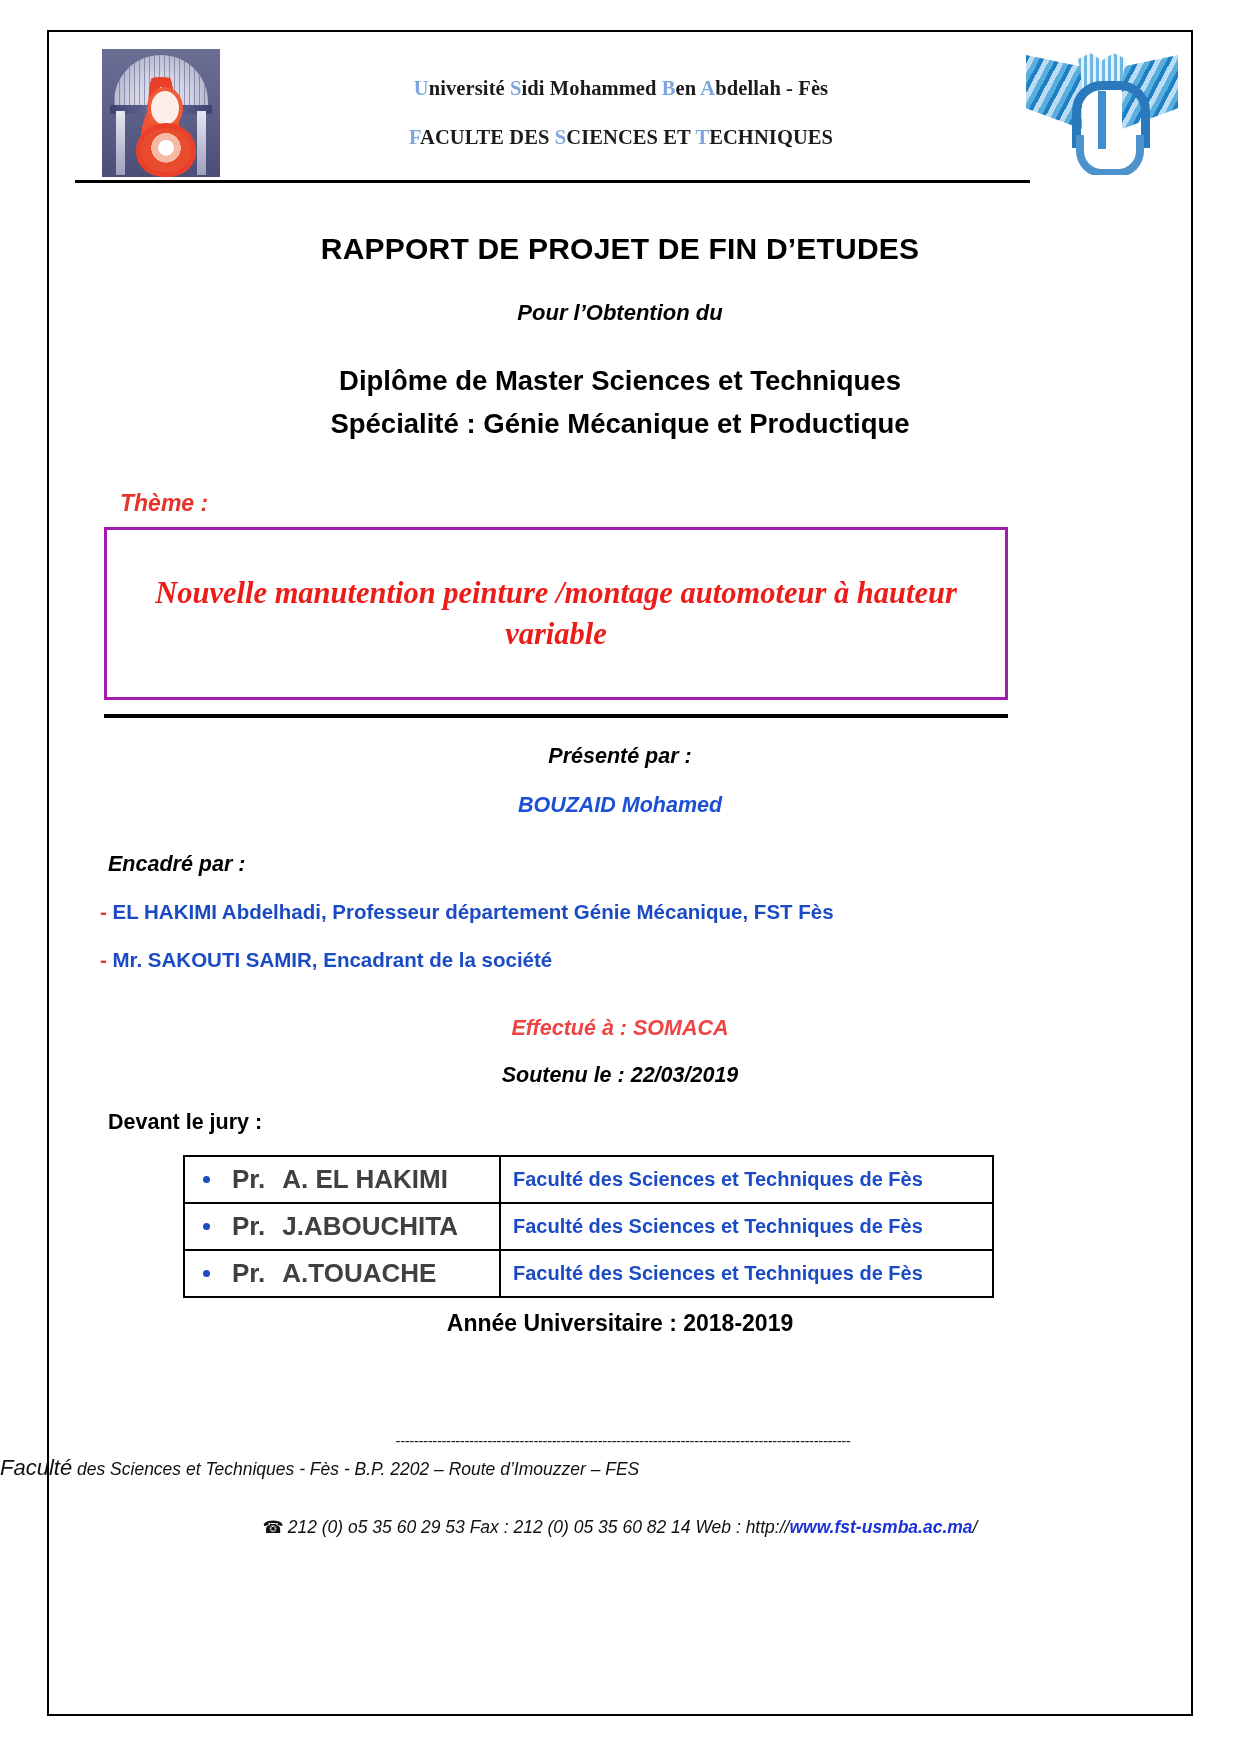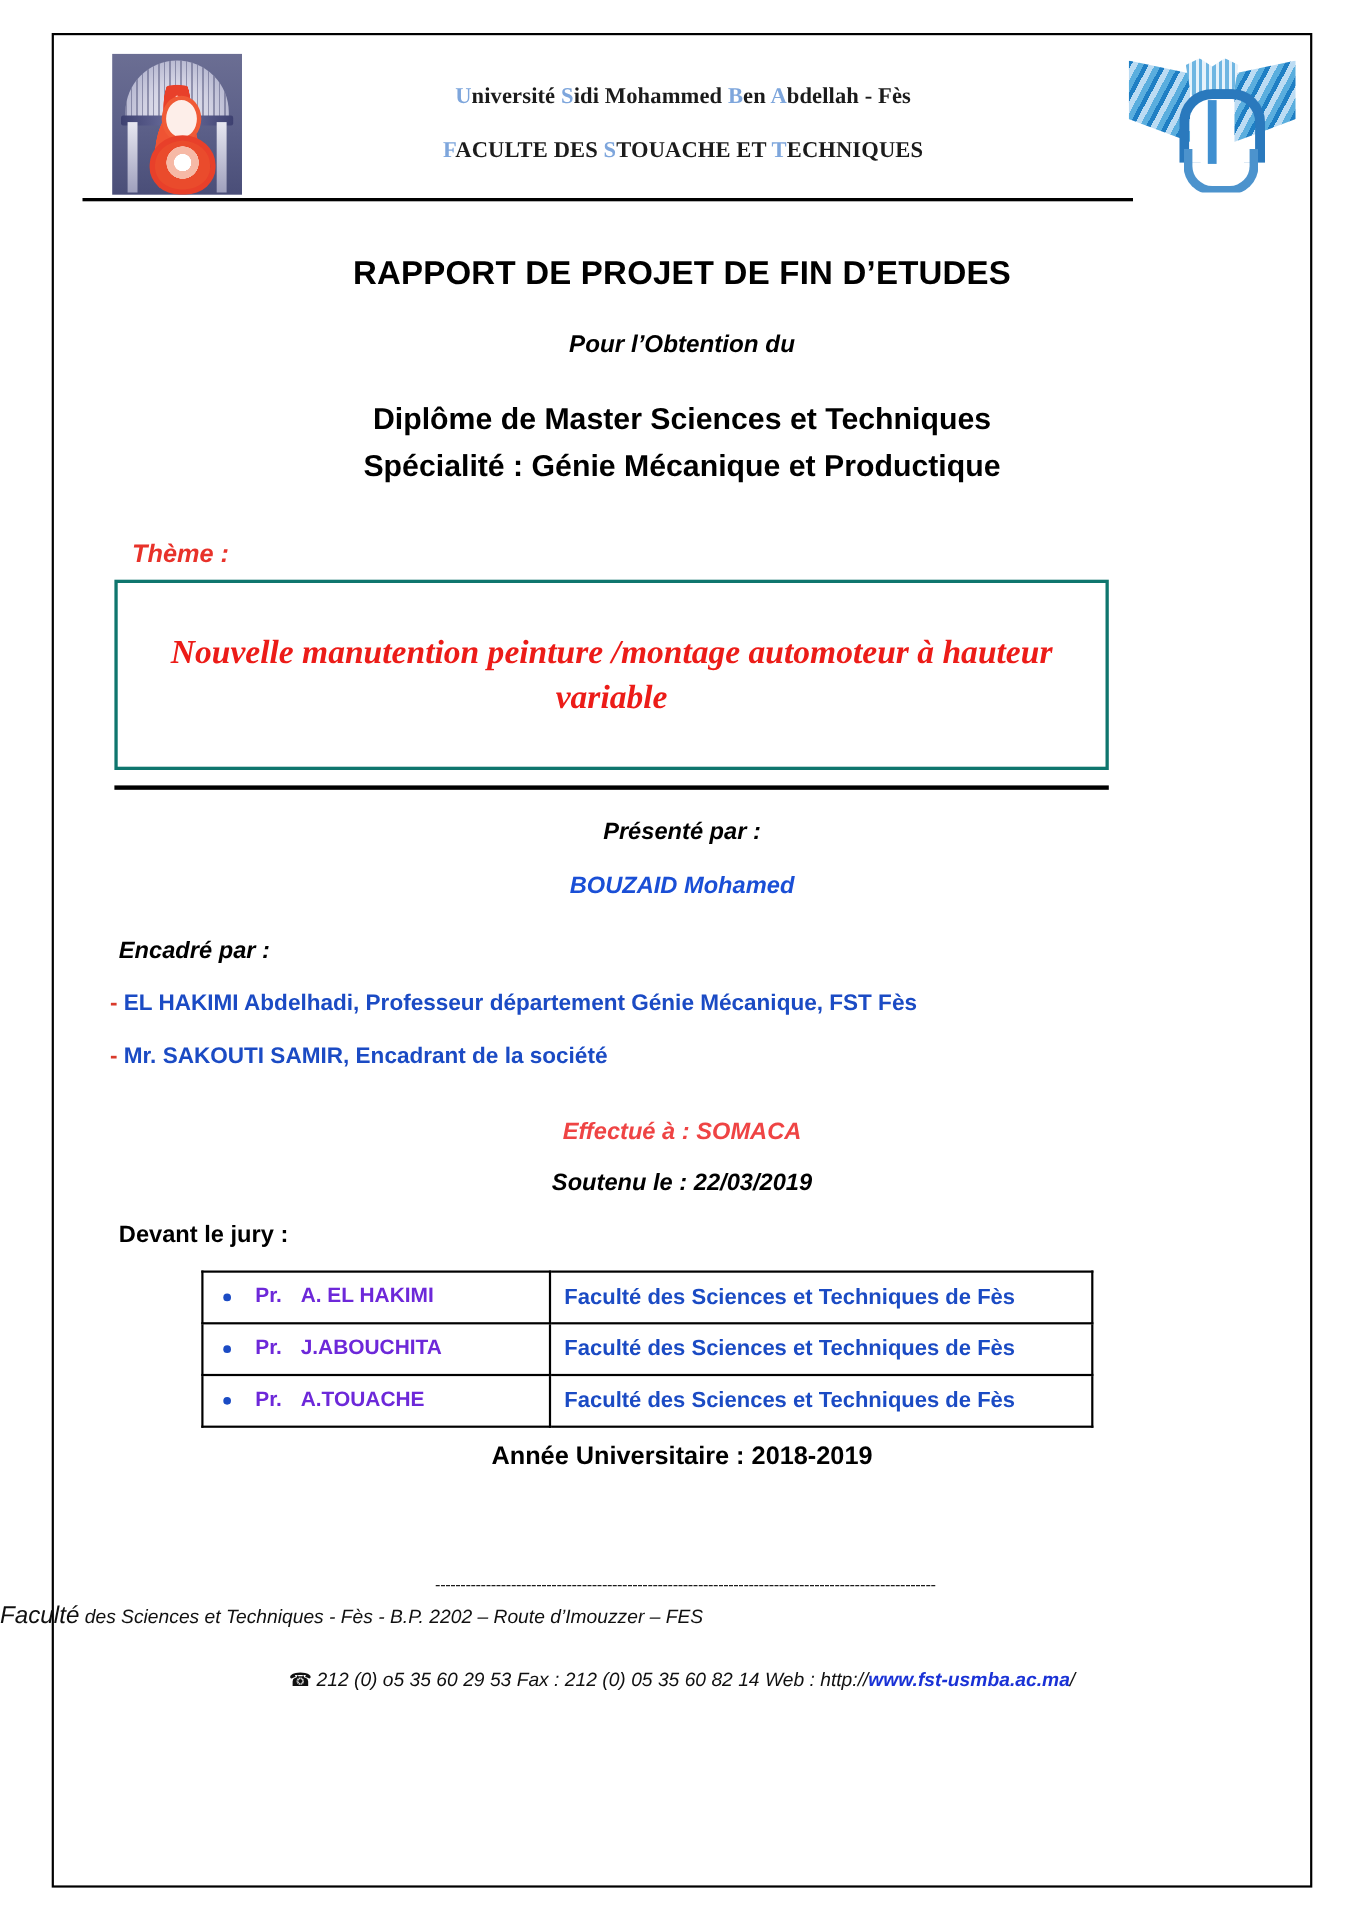--- a/index.html
+++ b/index.html
@@ -442,7 +442,7 @@
         <span class="cap-blue">U</span><span>niversité </span><span class="cap-blue">S</span><span>idi Mohammed </span><span class="cap-blue">B</span><span>en </span><span class="cap-blue">A</span><span>bdellah - Fès</span>
       </div>
       <div class="header-line2">
-        <span class="cap-blue">F</span><span>ACULTE DES </span><span class="cap-blue">S</span><span>TOUACHE ET </span><span class="cap-blue">T</span><span>ECHNIQUES</span>
+        <span class="cap-blue">F</span><span>ACULTE DES </span><span class="cap-blue">S</span><span>CIENCES ET </span><span class="cap-blue">T</span><span>ECHNIQUES</span>
       </div>
     </div>
 

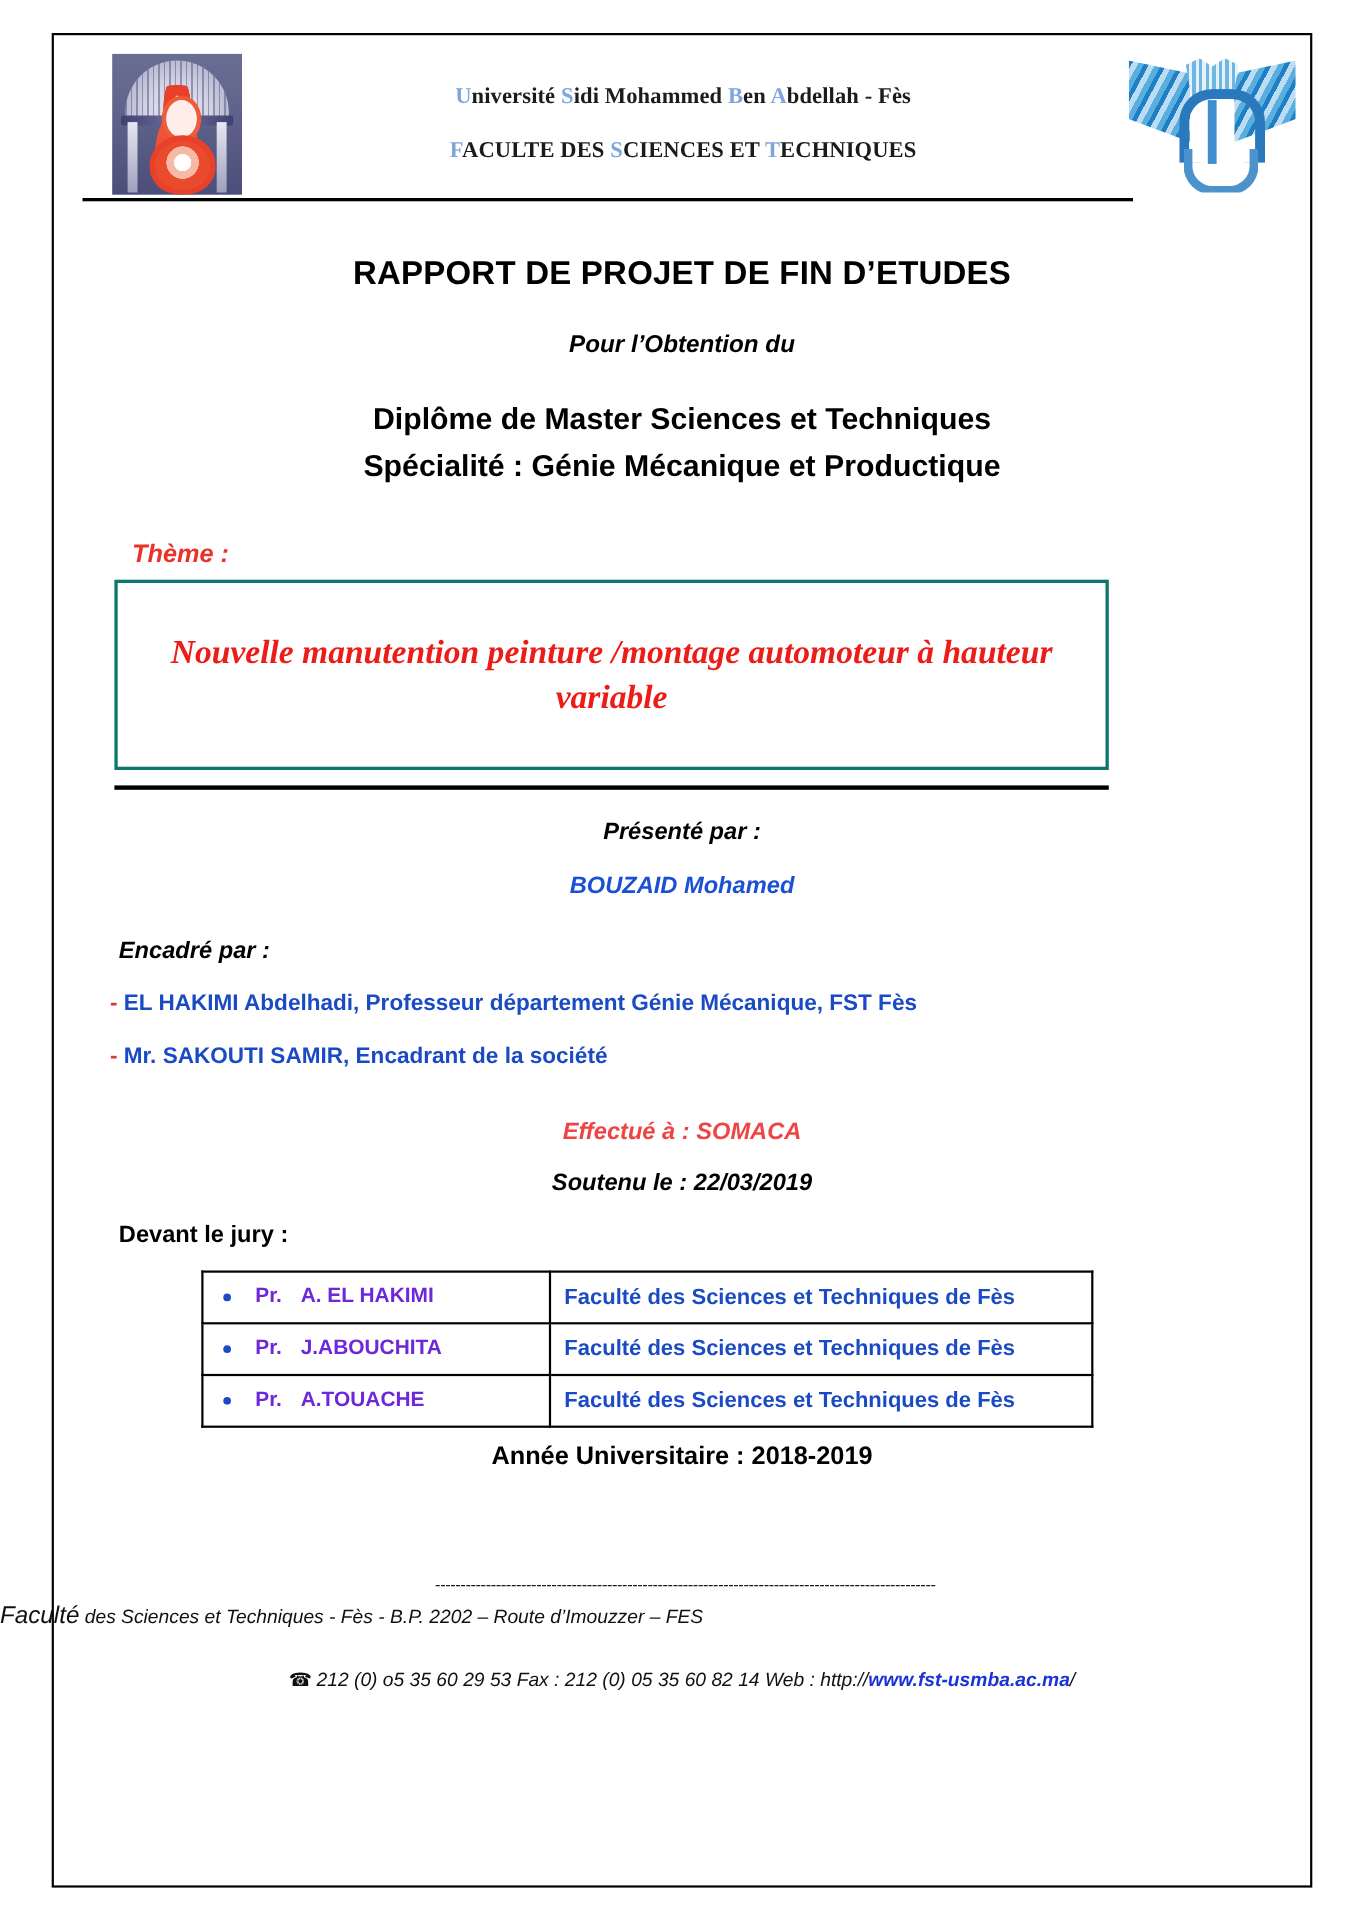--- a/index.html
+++ b/index.html
@@ -222,7 +222,7 @@
     top: 527px;
     width: 904px;
     height: 173px;
-    border: 3px solid #0f766e;
+    border: 3px solid #a21caf;
     box-sizing: border-box;
     display: flex;
     align-items: center;

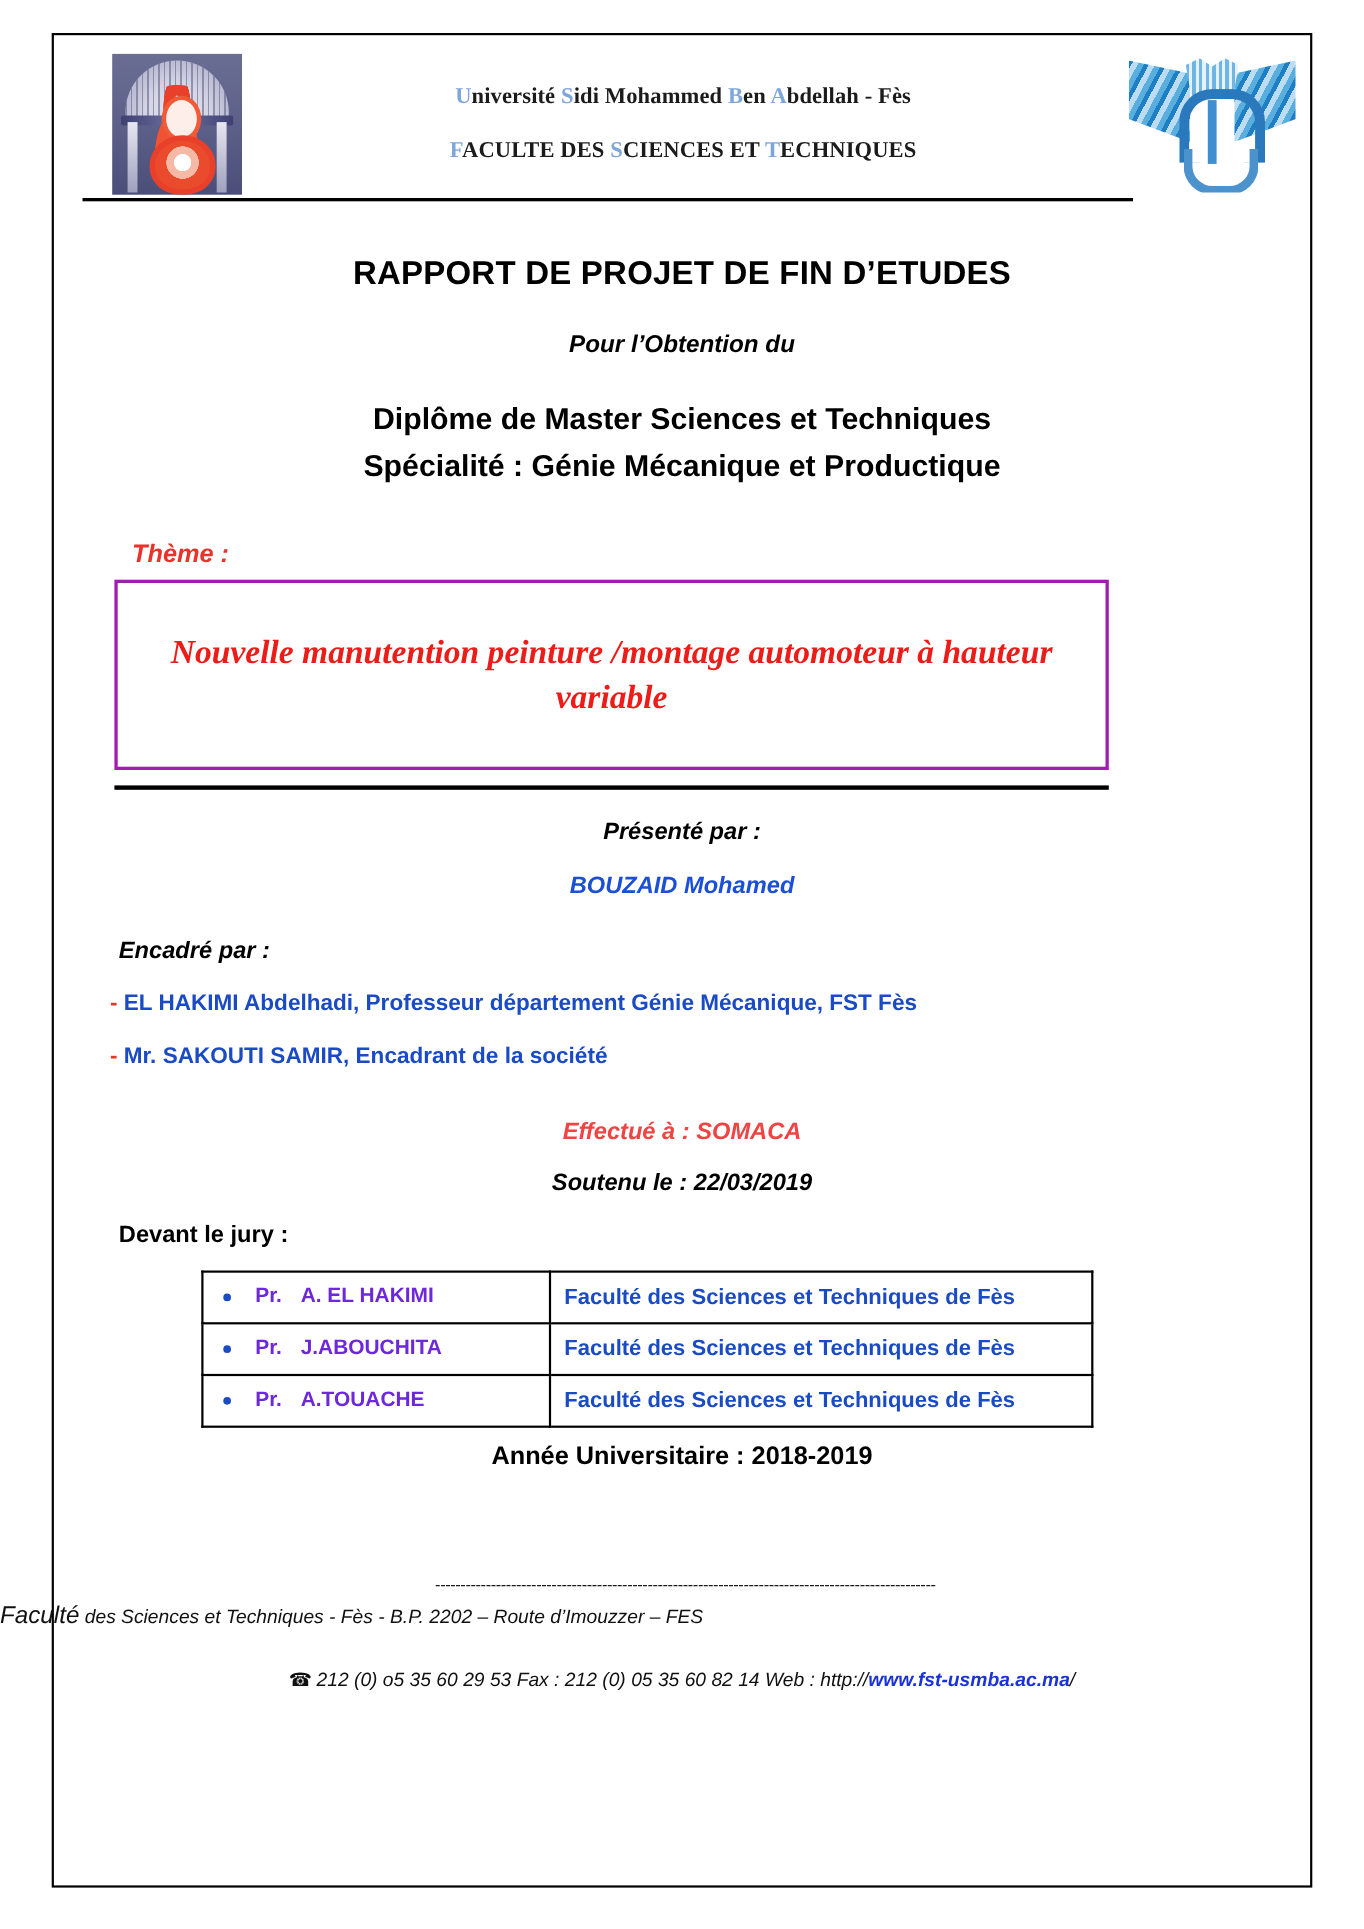--- a/index.html
+++ b/index.html
@@ -341,9 +341,9 @@
     display: flex;
     align-items: center;
     padding-left: 18px;
-    font-size: 19px;
-    font-weight: 700;
-    color: #6d28d9;
+    font-size: 26px;
+    font-weight: 700;
+    color: #404040;
     white-space: nowrap;
   }
   .bullet-dot {

